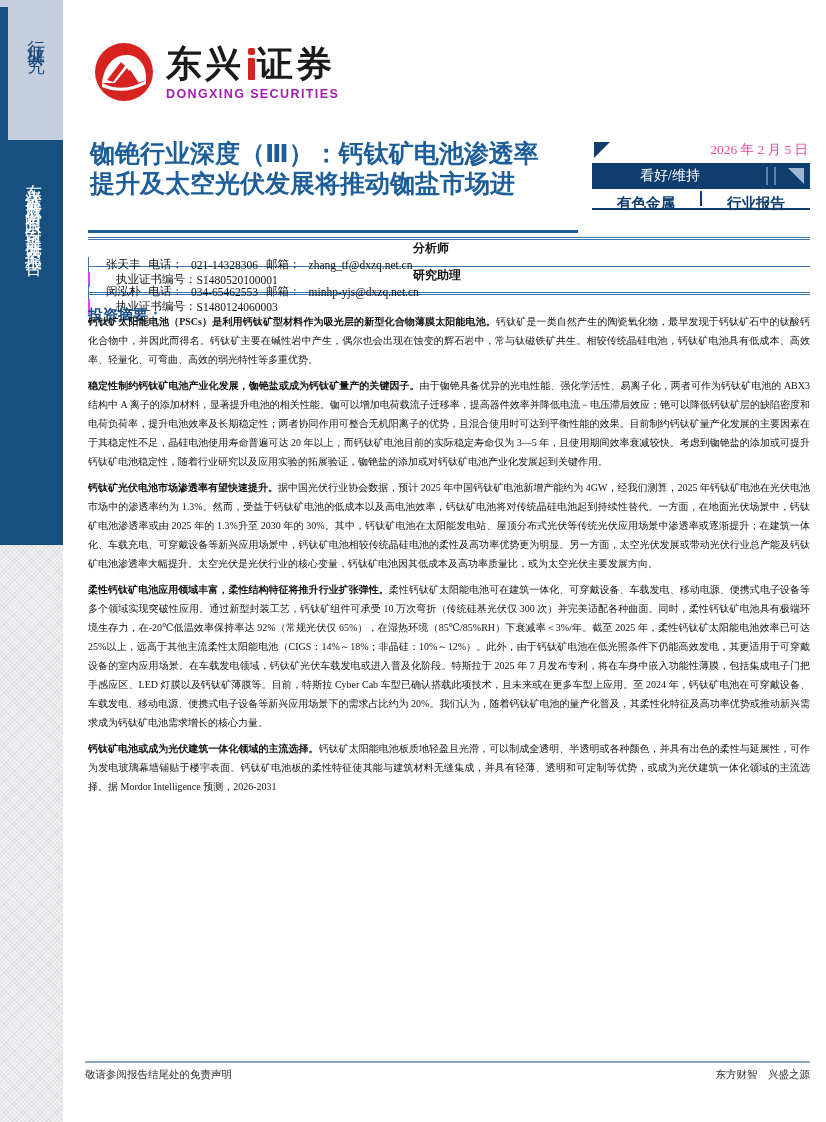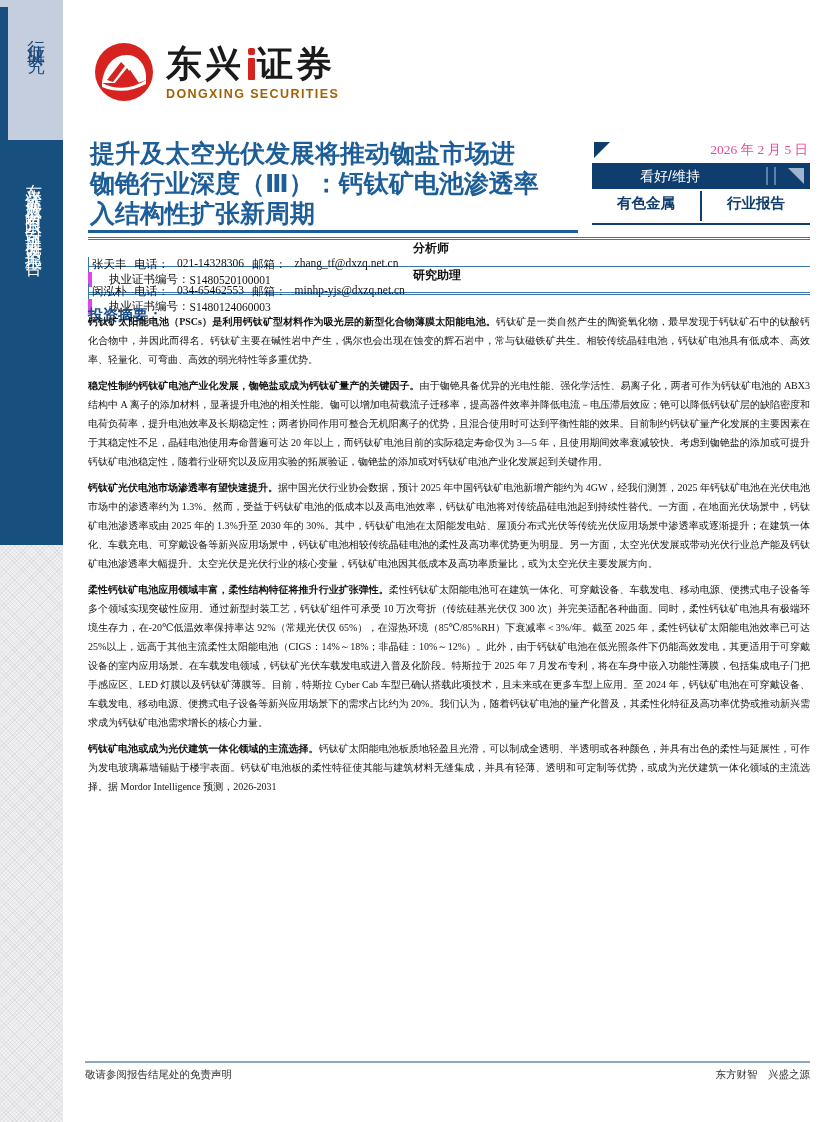--- a/index.html
+++ b/index.html
@@ -43,7 +43,7 @@
   .red-accent .bar { width:7px; height:22px; background:#d7231f; border-radius:1px; }
   .logo-en {
     font-family:"Liberation Sans","DejaVu Sans",sans-serif; font-weight:bold;
-    font-size:12.5px; color:#a16207; letter-spacing:1.4px; margin-top:3px;
+    font-size:12.5px; color:#a21caf; letter-spacing:1.4px; margin-top:3px;
   }
   
   .report-title {

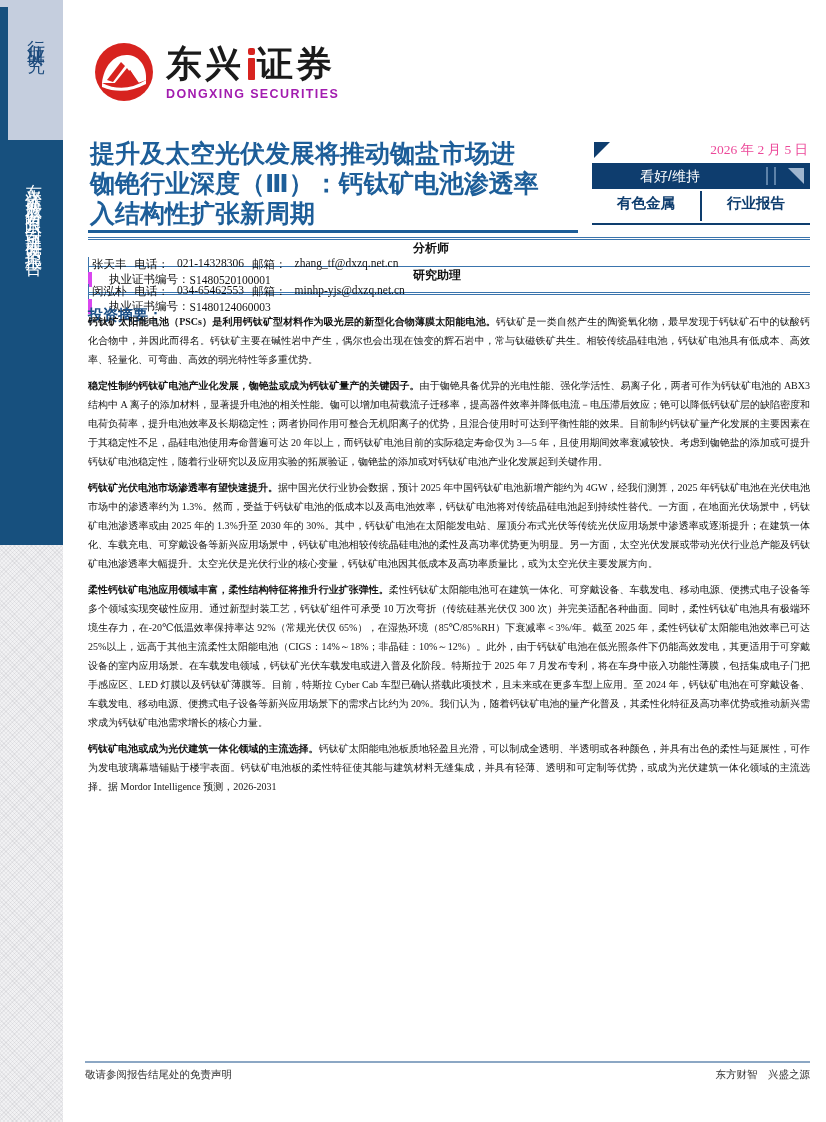--- a/index.html
+++ b/index.html
@@ -148,8 +148,8 @@
   </div>
 
   <div class="report-title">
+    <div>铷铯行业深度（Ⅲ）：钙钛矿电池渗透率</div>
     <div>提升及太空光伏发展将推动铷盐市场进</div>
-    <div>铷铯行业深度（Ⅲ）：钙钛矿电池渗透率</div>
     <div>入结构性扩张新周期</div>
   </div>
   <div class="title-underline"></div>

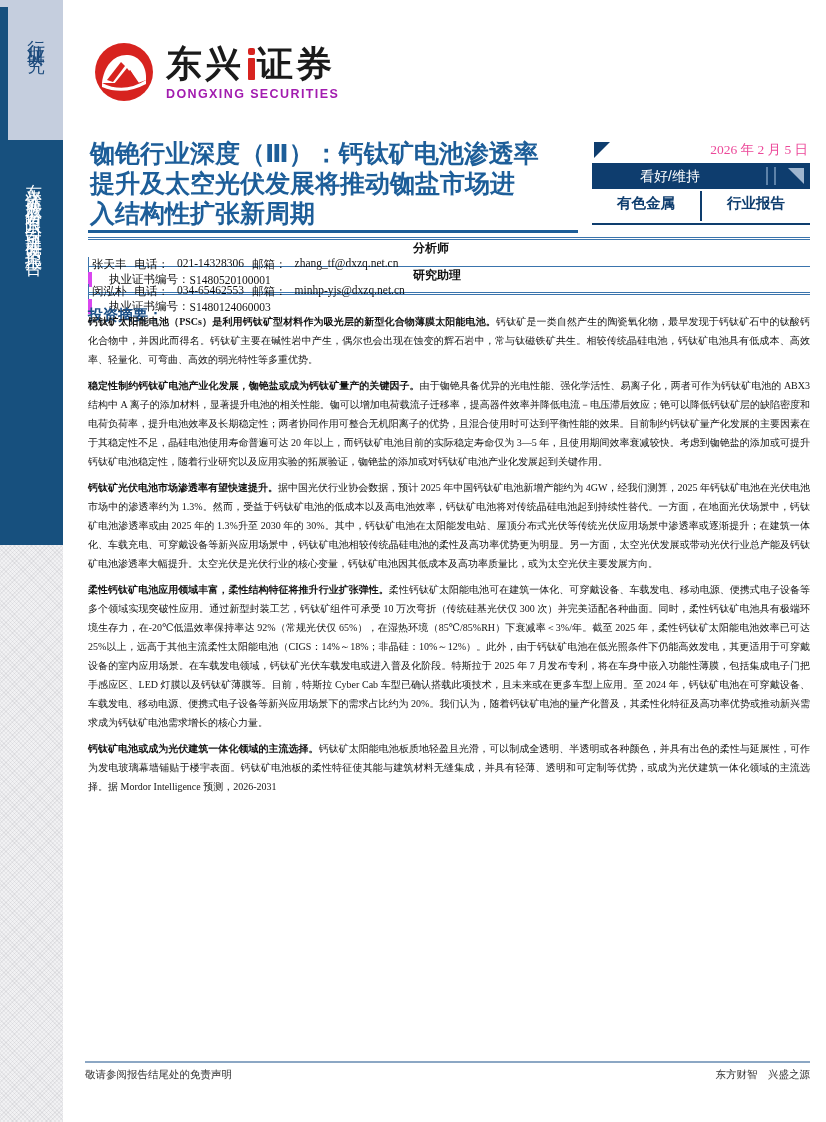--- a/index.html
+++ b/index.html
@@ -65,7 +65,7 @@
   .hdr-rating {
     position:relative; height:26px; background:#0e3d6e; color:#fff;
     font-size:14px; line-height:26px; text-align:center; padding-right:62px;
-    font-family:Liberation Sans, sans-serif;
+    font-family:Liberation Serif, serif;
   }
   .hdr-rating .deco-line { position:absolute; top:4px; width:2px; height:18px; background:#5d82a8; }
   .hdr-rating .deco-line.l1 { right:42px; } .hdr-rating .deco-line.l2 { right:34px; }

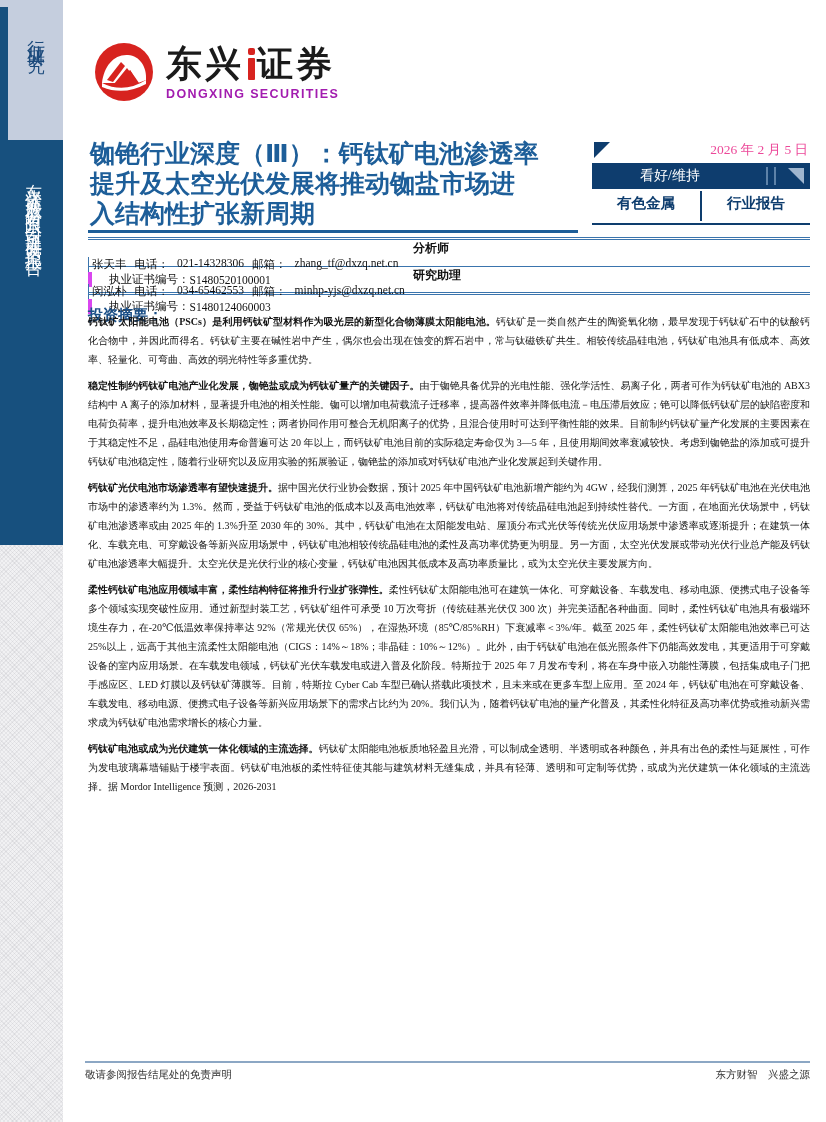--- a/index.html
+++ b/index.html
@@ -150,7 +150,6 @@
   <div class="report-title">
     <div>铷铯行业深度（Ⅲ）：钙钛矿电池渗透率</div>
     <div>提升及太空光伏发展将推动铷盐市场进</div>
-    <div>入结构性扩张新周期</div>
   </div>
   <div class="title-underline"></div>
 

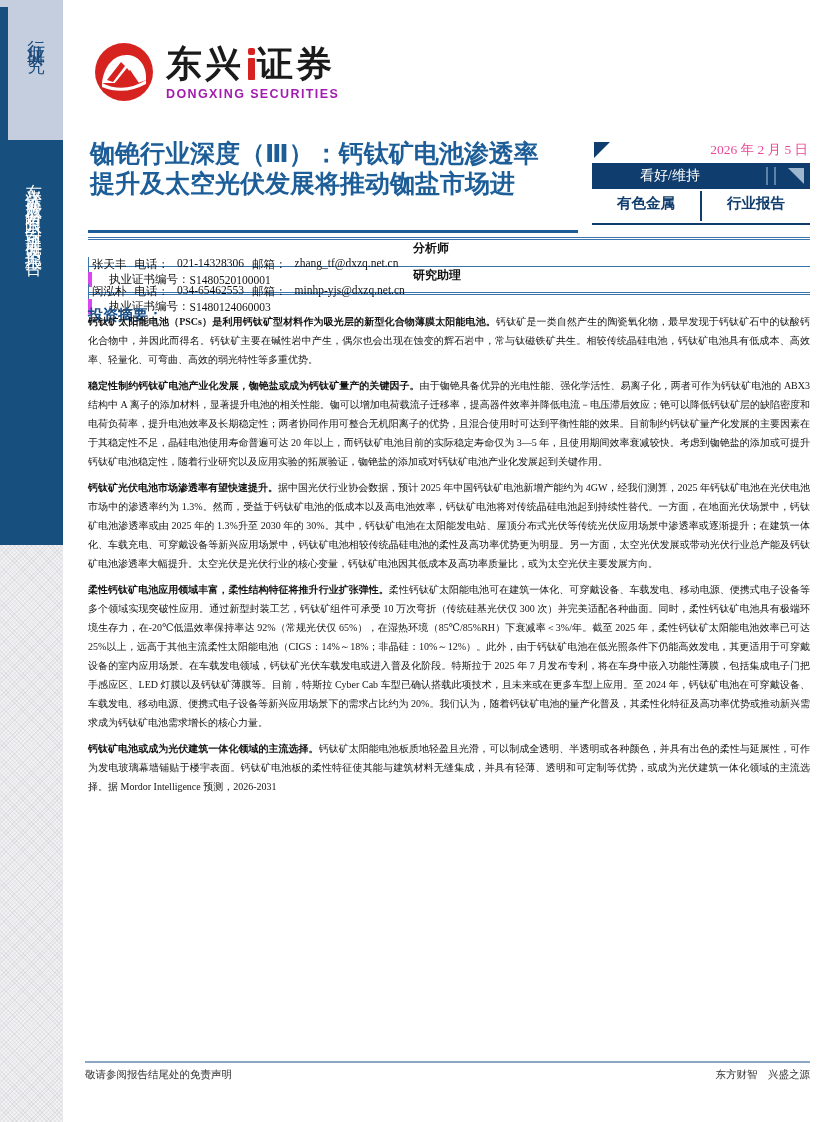--- a/index.html
+++ b/index.html
@@ -74,7 +74,7 @@
     border-top:16px solid #9fb6cf; border-left:16px solid transparent;
   }
   .hdr-industry {
-    display:flex; height:36px; border-bottom:2px solid #0e3d6e;
+    display:flex; height:21px; border-bottom:2px solid #0e3d6e;
     font-family:"Liberation Sans","DejaVu Sans",sans-serif;
     font-weight:bold; font-size:14.5px; color:#0e3d6e;
   }

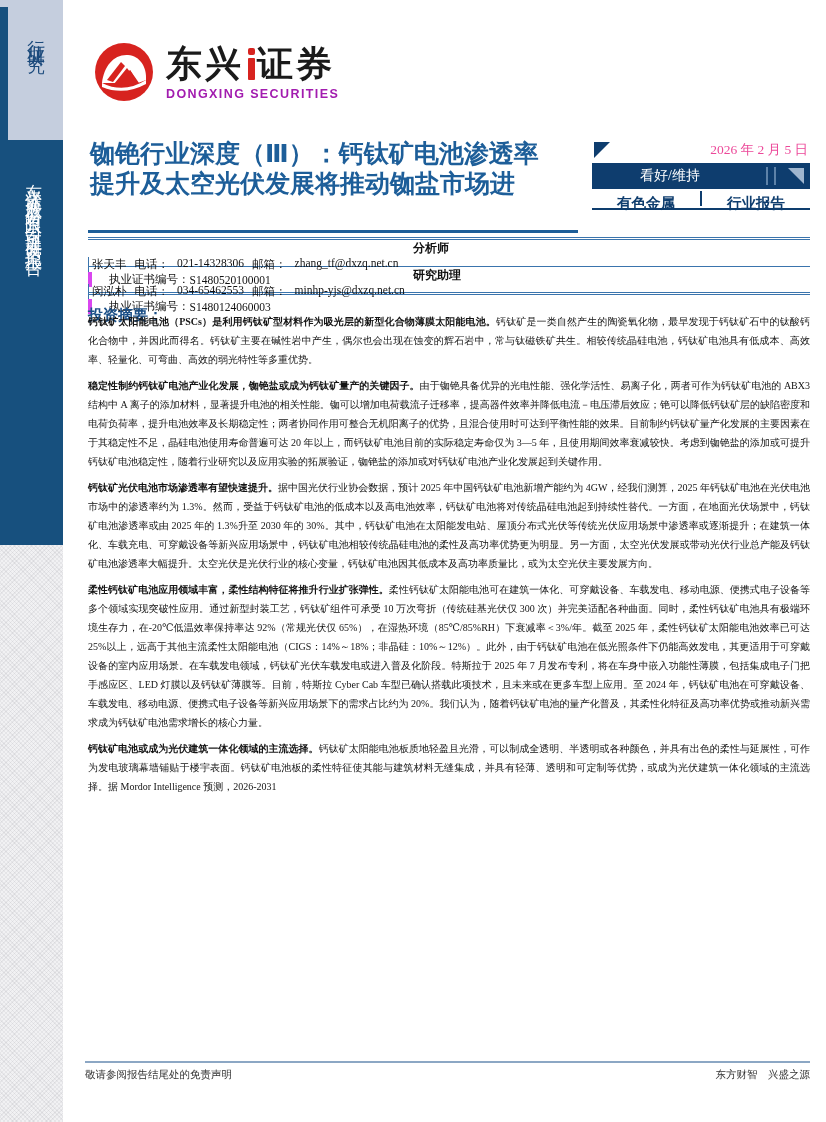--- a/index.html
+++ b/index.html
@@ -92,7 +92,7 @@
     width:80px; padding-left:4px; font-weight:bold;
     font-family:"Liberation Sans","DejaVu Sans",sans-serif; font-size:12px;
   }
-  .a-contact { width:468px; border-left:1px solid #3a74ad; padding-left:3px; align-self:stretch; display:flex; }
+  .a-contact { width:468px; border-left:1px solid #3a74ad; padding-left:17px; align-self:stretch; display:flex; align-items:center; }
   .a-contact span { margin-right:8px; white-space:nowrap; }
   .a-license { flex:1; border-left:4px solid #d946ef; padding-left:17px; align-self:stretch; display:flex; align-items:center; }
   

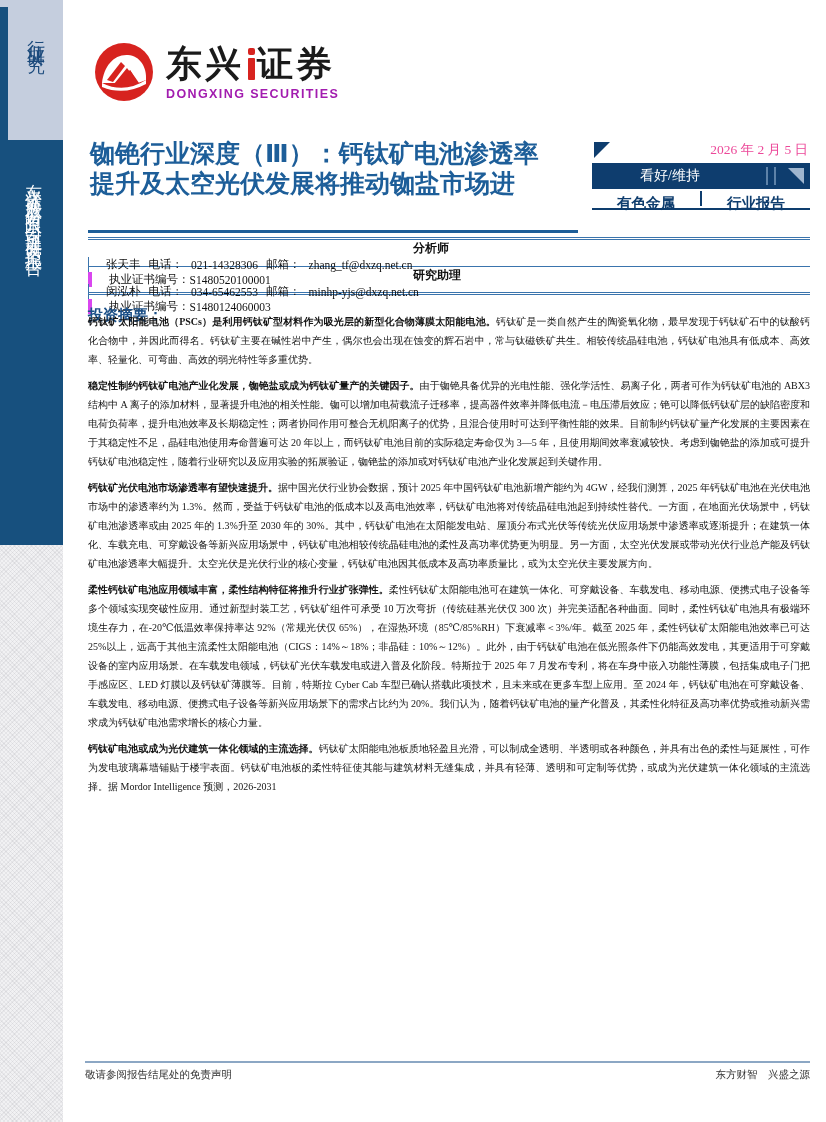--- a/index.html
+++ b/index.html
@@ -94,7 +94,7 @@
   }
   .a-contact { width:468px; border-left:1px solid #3a74ad; padding-left:17px; align-self:stretch; display:flex; align-items:center; }
   .a-contact span { margin-right:8px; white-space:nowrap; }
-  .a-license { flex:1; border-left:4px solid #d946ef; padding-left:17px; align-self:stretch; display:flex; align-items:center; }
+  .a-license { flex:1; border-left:2px solid #d946ef; padding-left:26px; align-self:stretch; display:flex; align-items:center; }
   
   .summary-heading {
     position:absolute; left:88px; top:306px;

